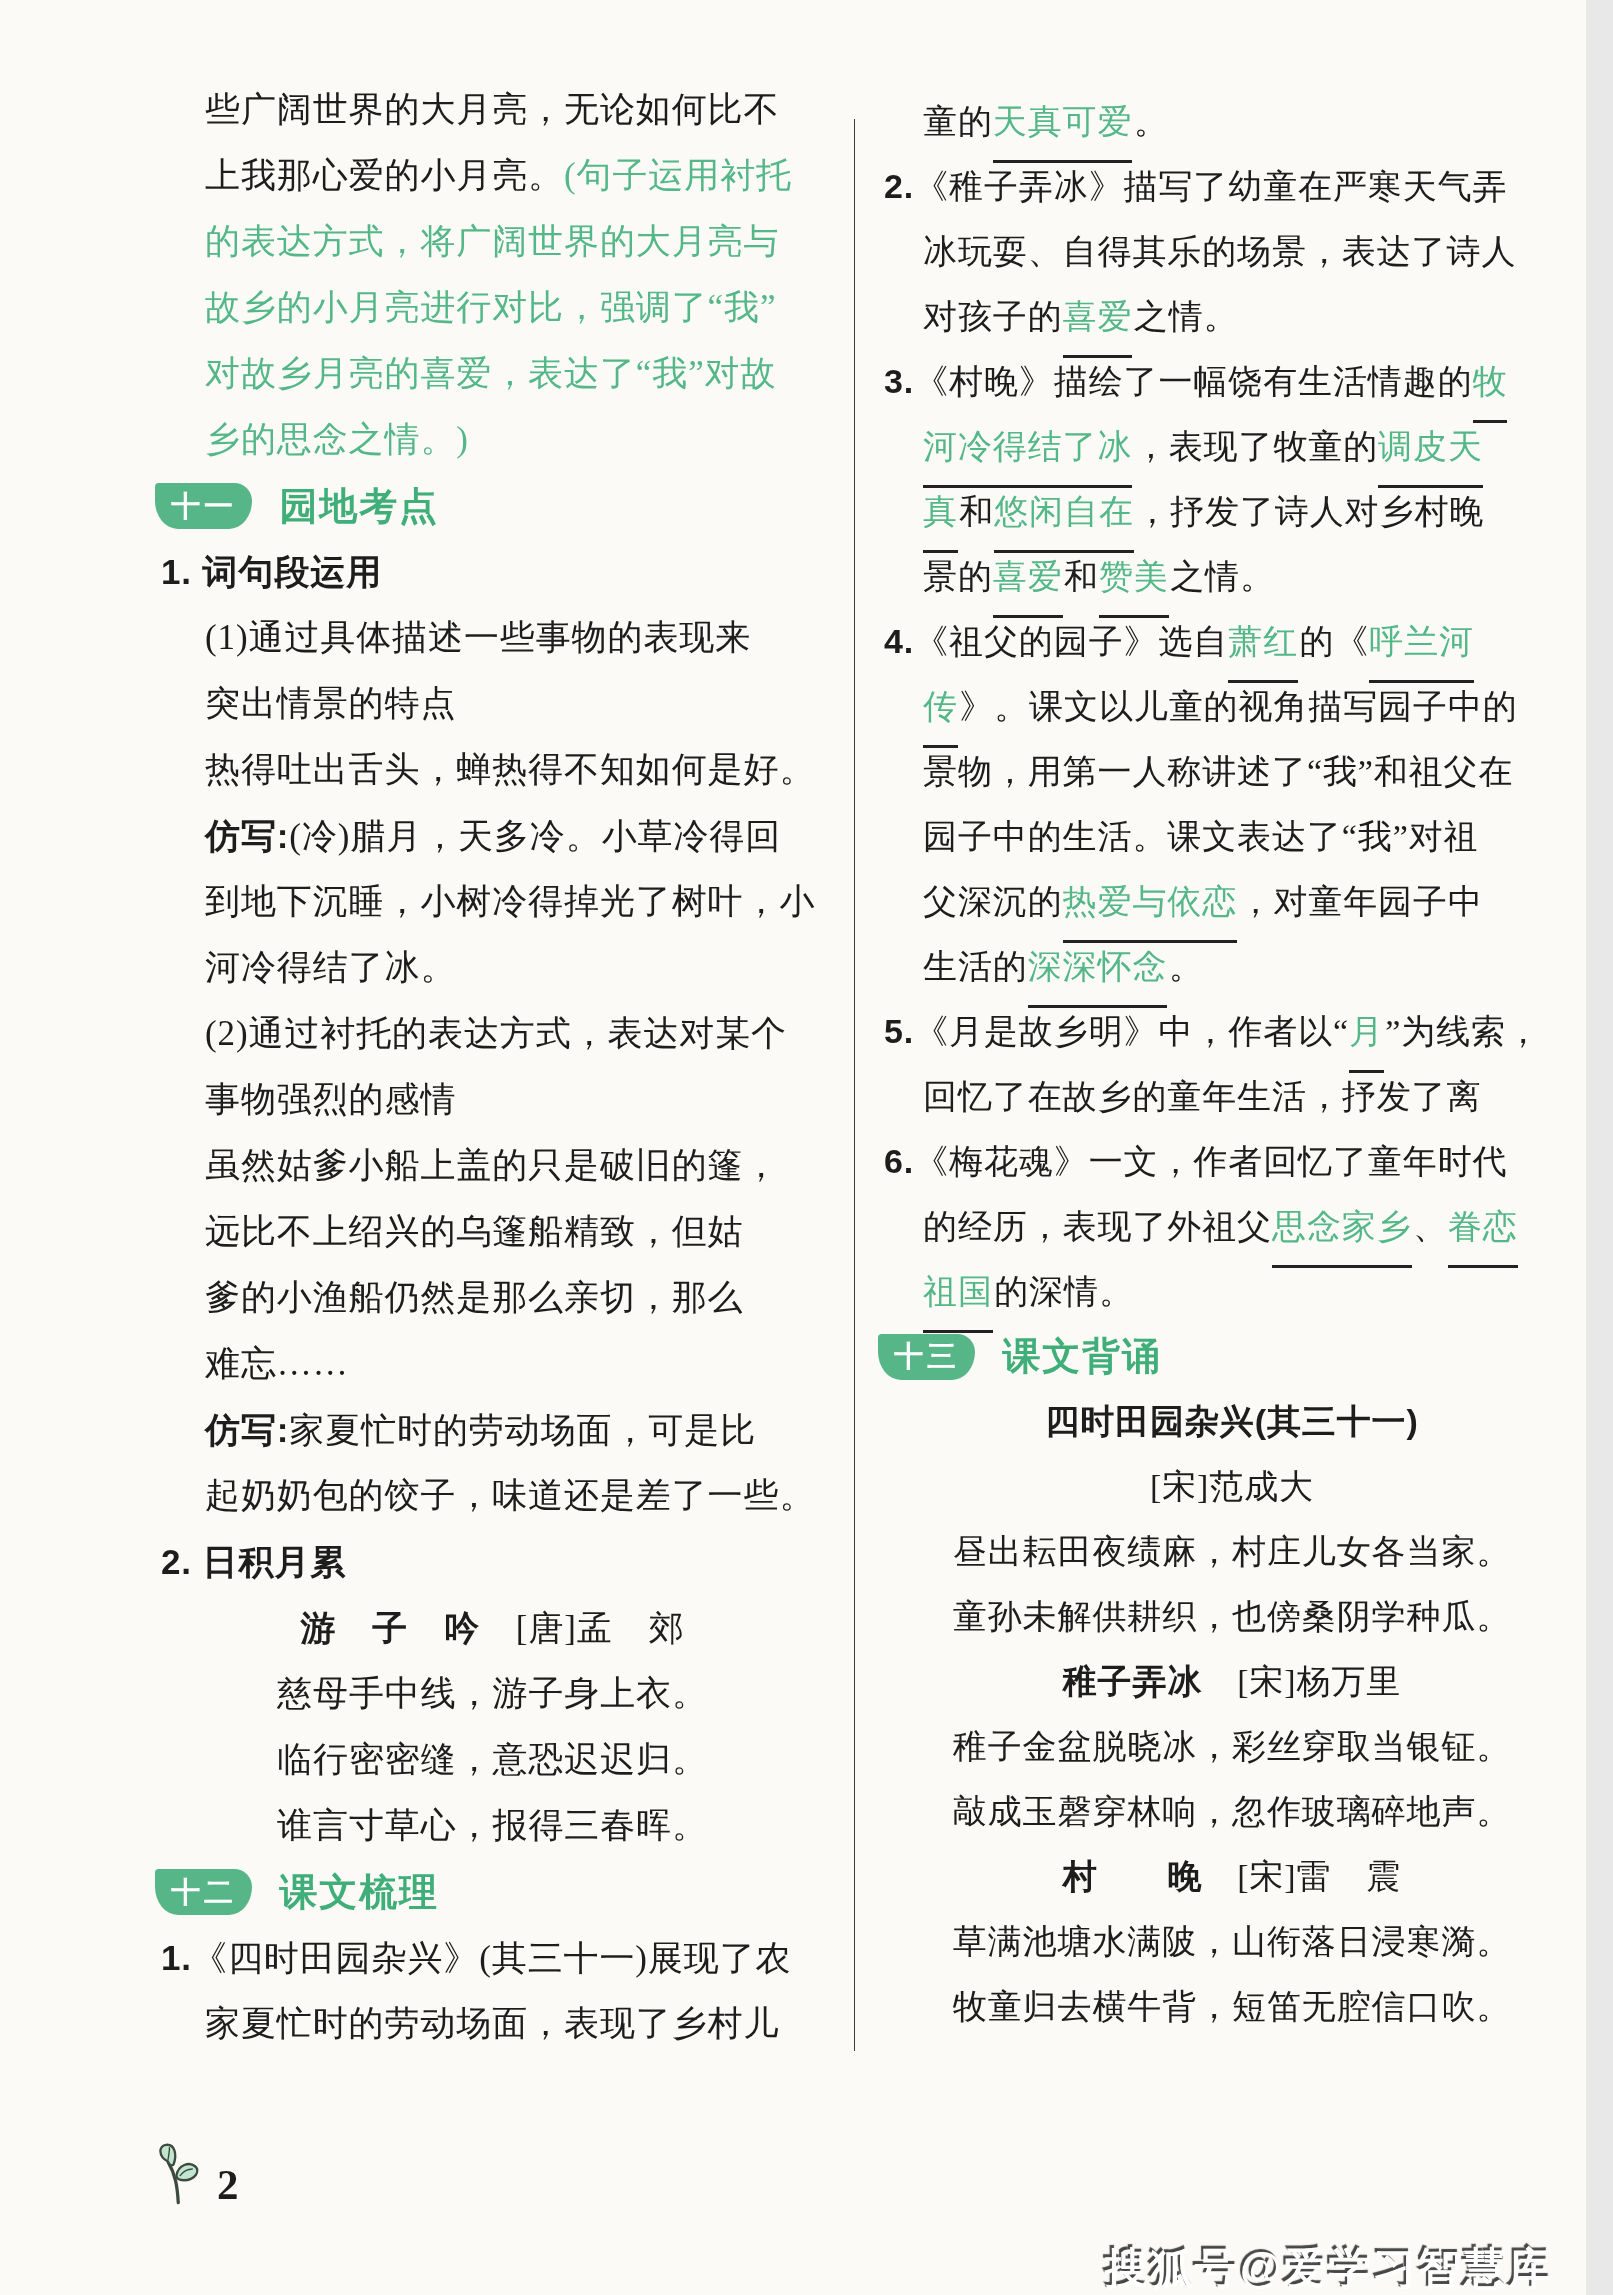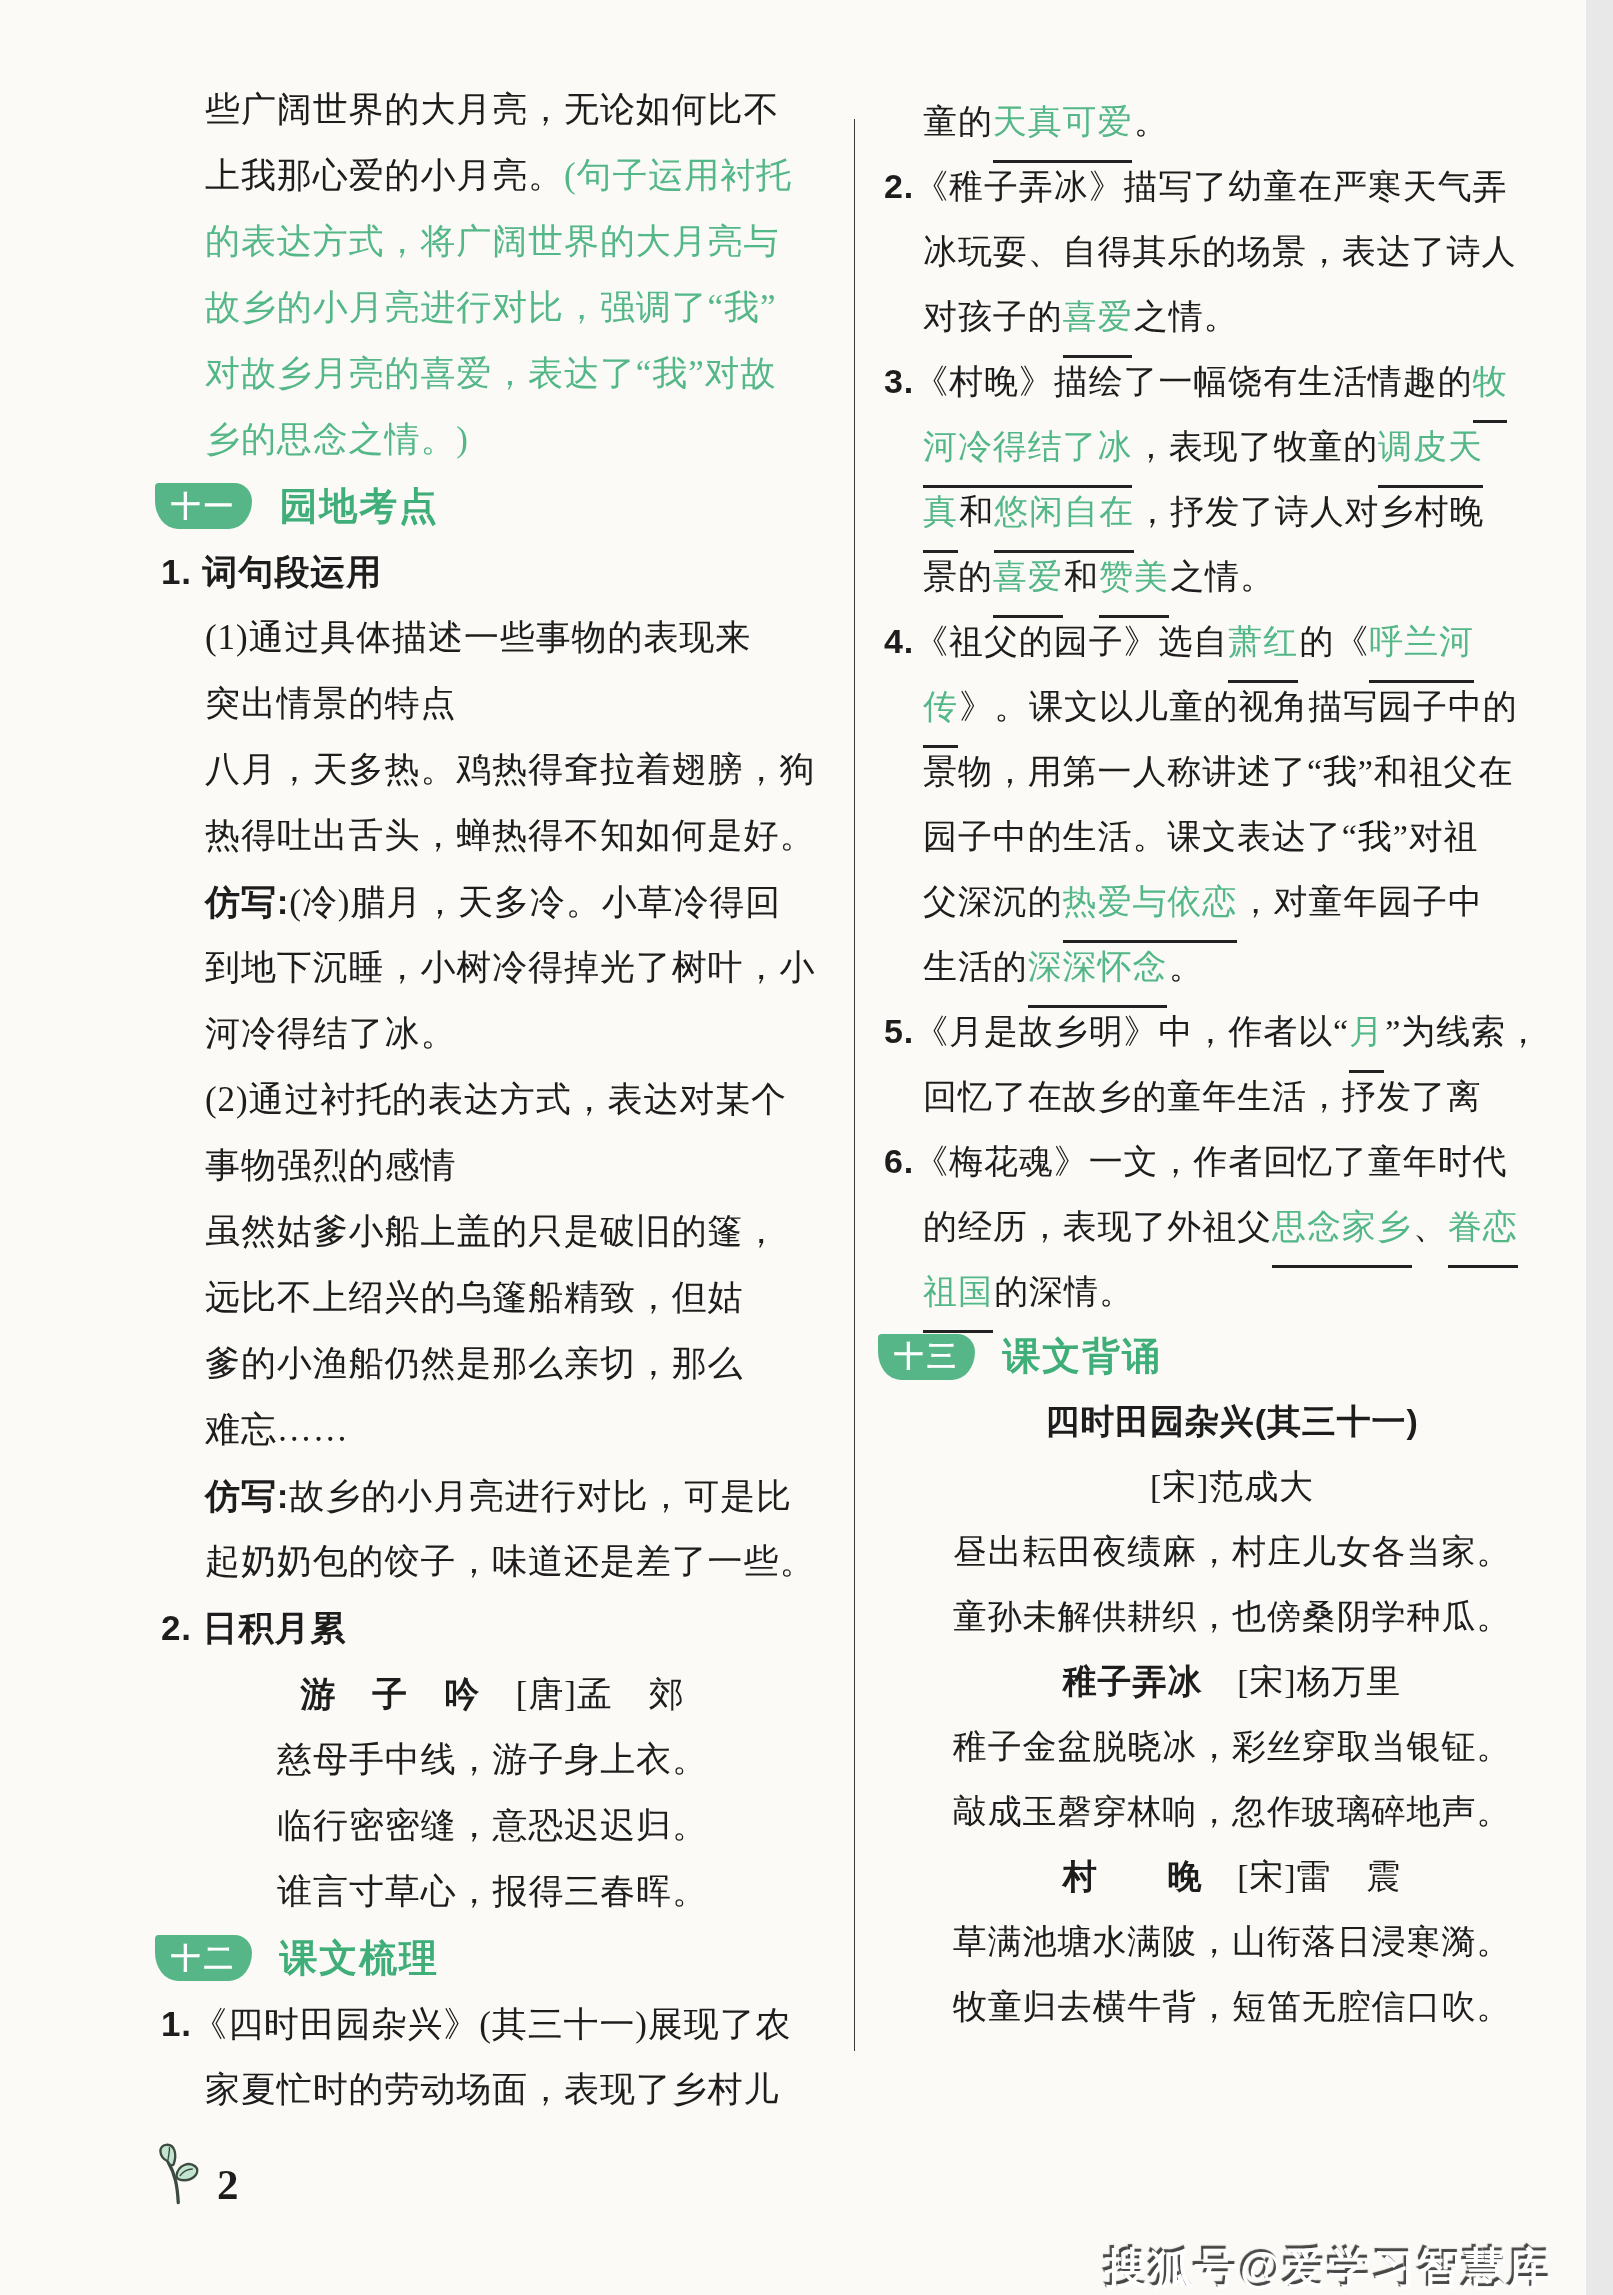--- a/index.html
+++ b/index.html
@@ -121,7 +121,6 @@
       <div class="line num"><span class="sg-b">1. 词句段运用</span></div>
       <div class="line body"><span class="sg-n">(1)通过具体描述一些事物的表现来</span></div>
       <div class="line body"><span class="sg-n">突出情景的特点</span></div>
-      <div class="line body"><span class="sg-n">八月，天多热。鸡热得耷拉着翅膀，狗</span></div>
       <div class="line body"><span class="sg-n">热得吐出舌头，蝉热得不知如何是好。</span></div>
       <div class="line body"><span class="sg-b">仿写:</span><span class="sg-n">(冷)腊月，天多冷。小草冷得回</span></div>
       <div class="line body"><span class="sg-n">到地下沉睡，小树冷得掉光了树叶，小</span></div>

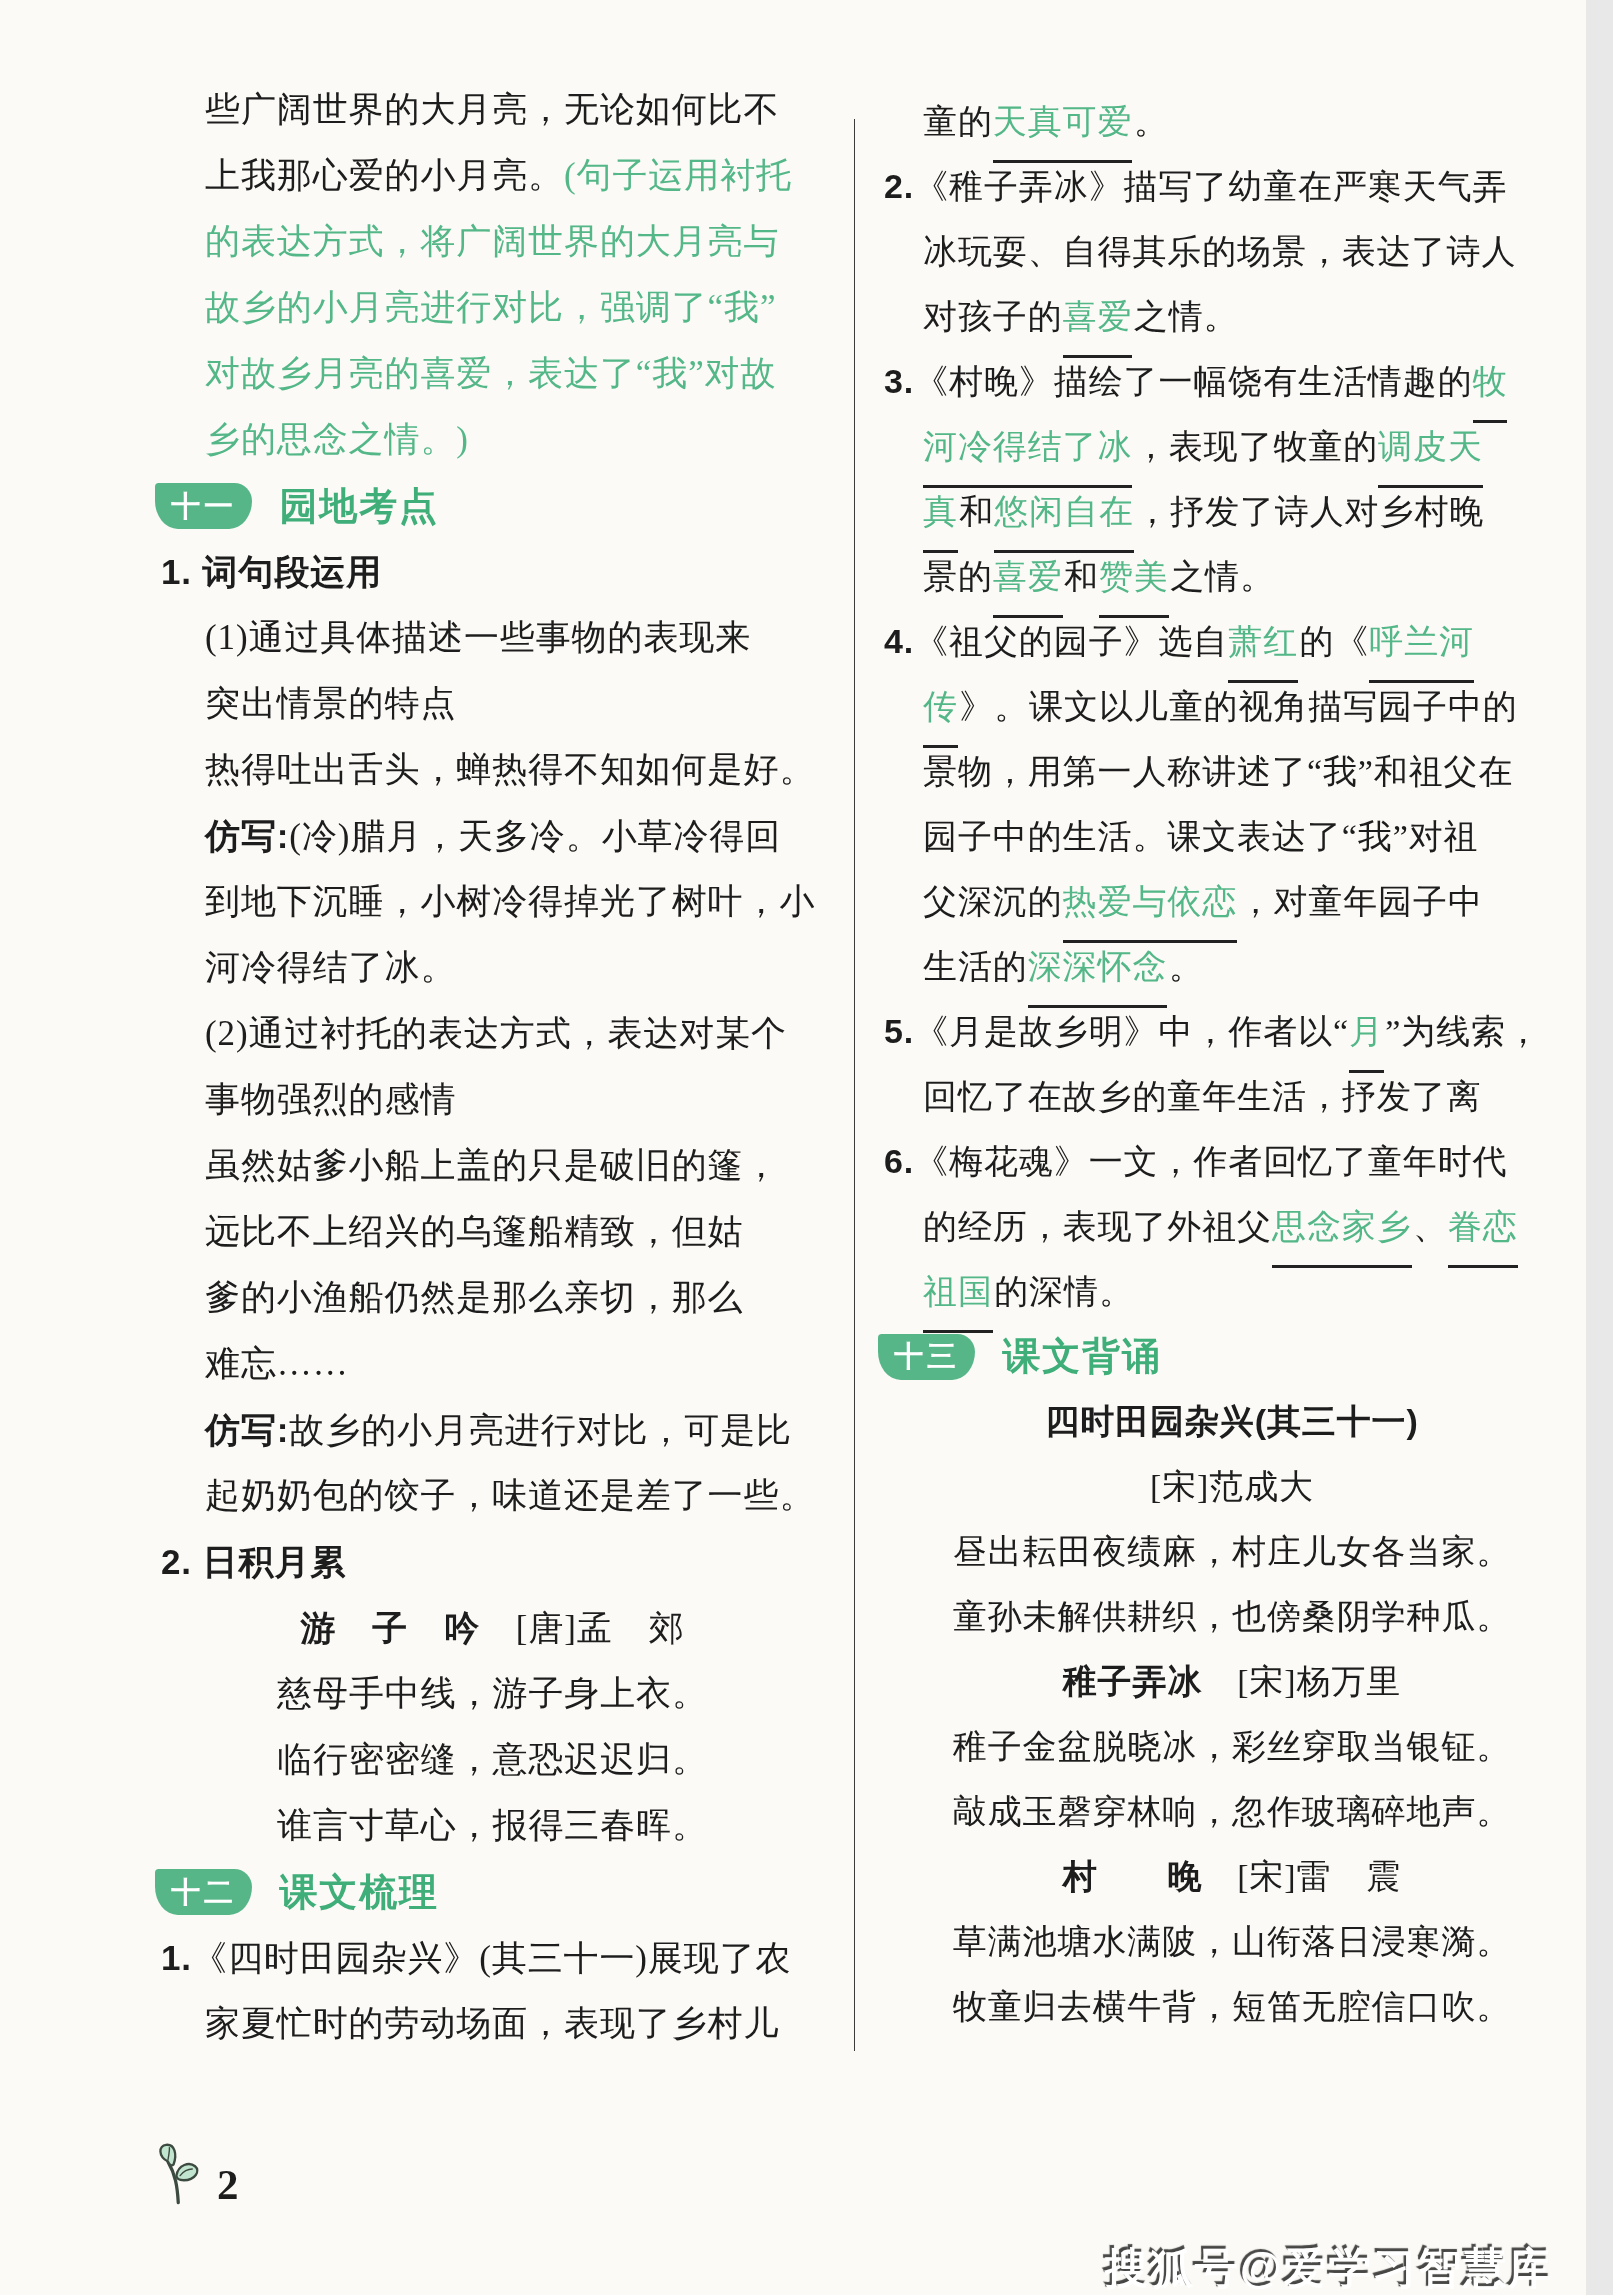--- a/index.html
+++ b/index.html
@@ -131,7 +131,7 @@
       <div class="line body"><span class="sg-n">远比不上绍兴的乌篷船精致，但姑</span></div>
       <div class="line body"><span class="sg-n">爹的小渔船仍然是那么亲切，那么</span></div>
       <div class="line body"><span class="sg-n">难忘……</span></div>
-      <div class="line body"><span class="sg-b">仿写:</span><span class="sg-n">故乡的小月亮进行对比，可是比</span></div>
+      <div class="line body"><span class="sg-b">仿写:</span><span class="sg-n">家夏忙时的劳动场面，可是比</span></div>
       <div class="line body"><span class="sg-n">起奶奶包的饺子，味道还是差了一些。</span></div>
       <div class="line num"><span class="sg-b">2. 日积月累</span></div>
       <div class="line center"><span class="sg-b">游　子　吟</span><span class="sg-n">　[唐]孟　郊</span></div>

